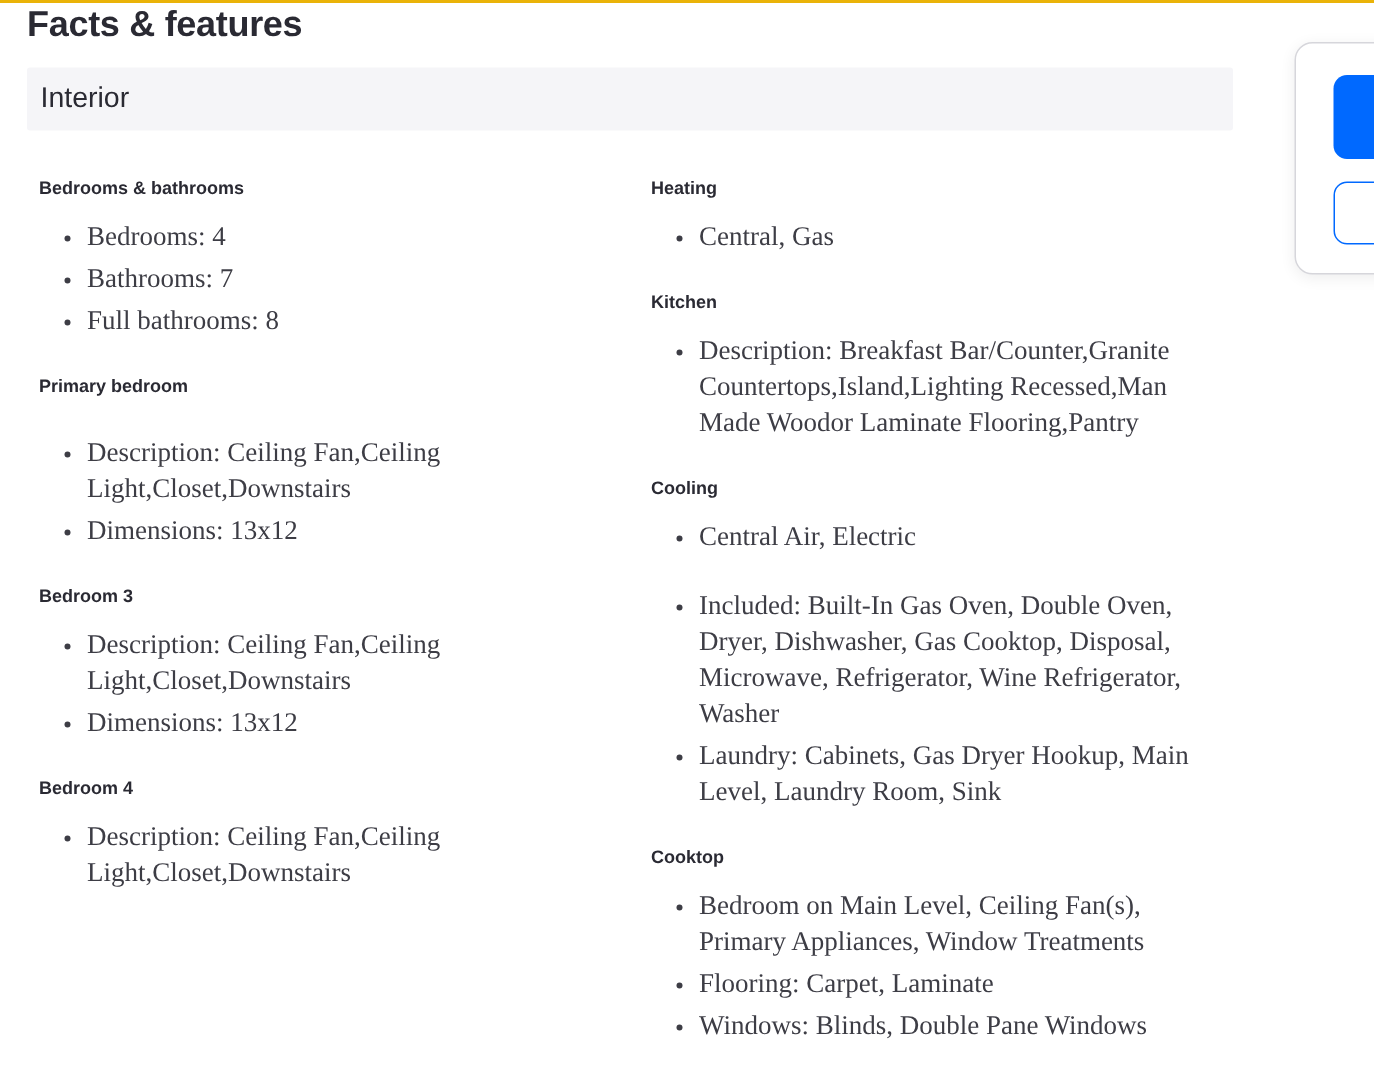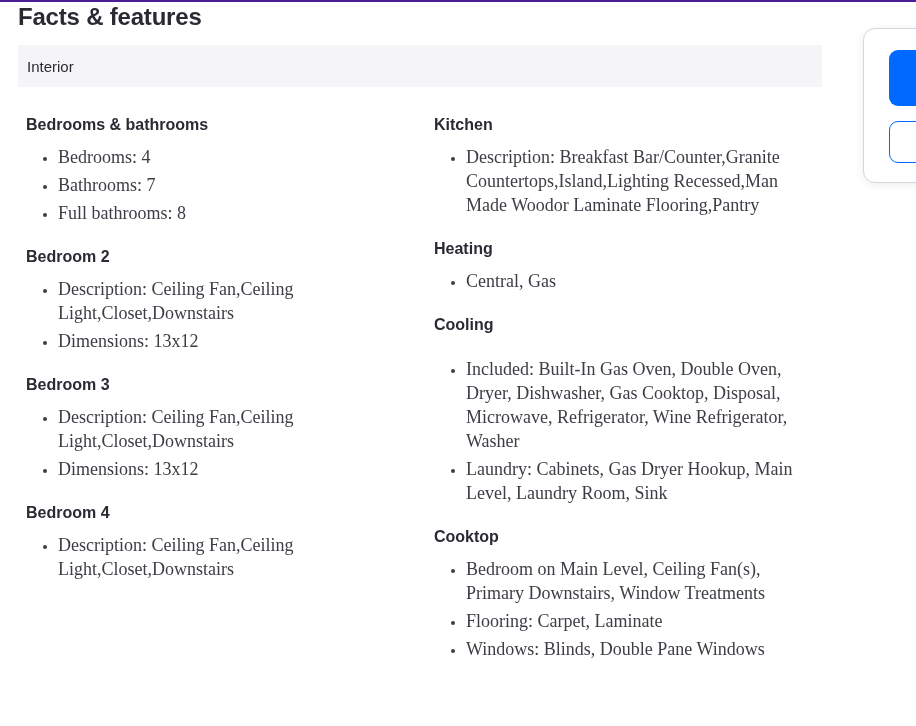--- a/index.html
+++ b/index.html
@@ -14,7 +14,7 @@
     width: 916px; height: 726px;
     position: relative;
     overflow: hidden;
-    border-top: 2px solid #4c1d95;
+    border-top: 2px solid #eab308;
     background: #fff;
   }
   .page-title {

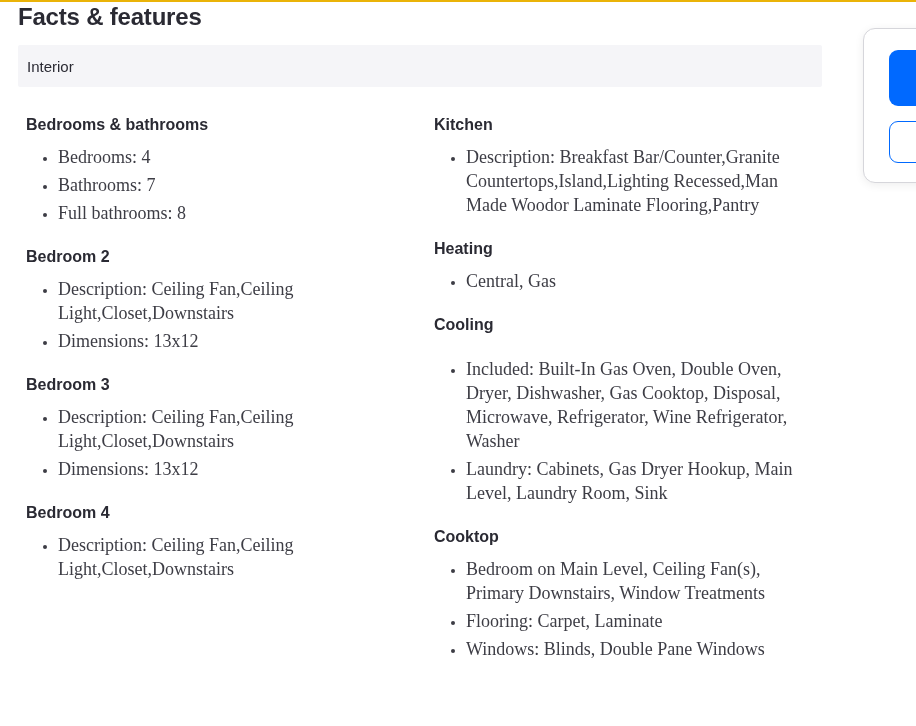--- a/index.html
+++ b/index.html
@@ -35,7 +35,7 @@
     padding-left: 9px;
   }
   .interior-label {
-    font-size: 15px;
+    font-size: 19px;
     color: var(--heading-text, #2a2a33);
   }
   .columns {

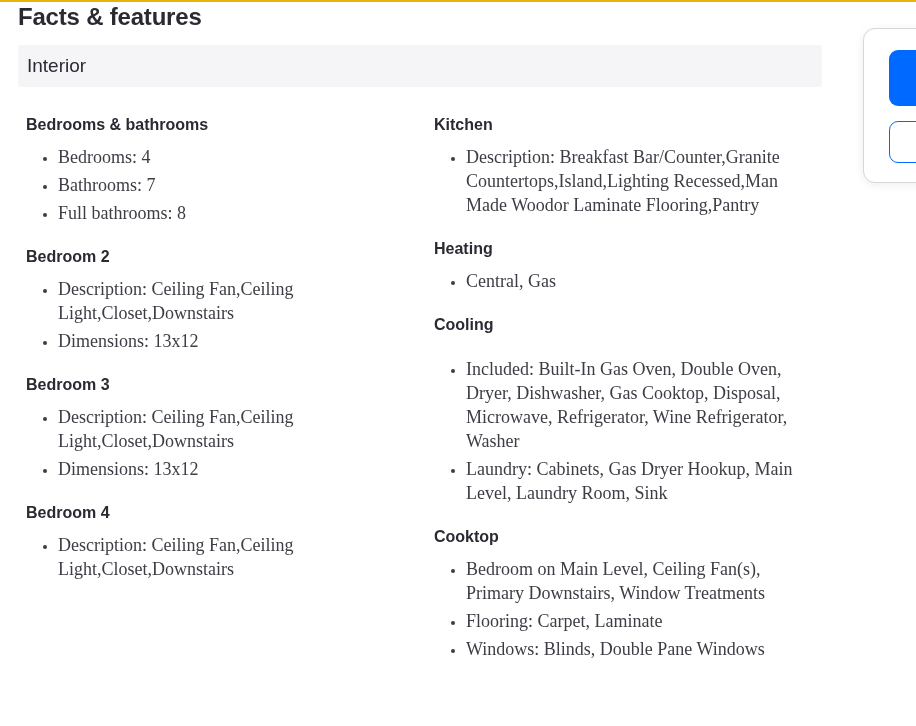--- a/index.html
+++ b/index.html
@@ -46,7 +46,7 @@
   .col { flex: 0 0 376px; width: 376px; }
   .fact-section { margin-bottom: 22px; }
   .fact-heading {
-    font-size: 16px;
+    font-size: 12px;
     line-height: 20px;
     font-weight: 700;
     color: var(--heading-text, #2a2a33);

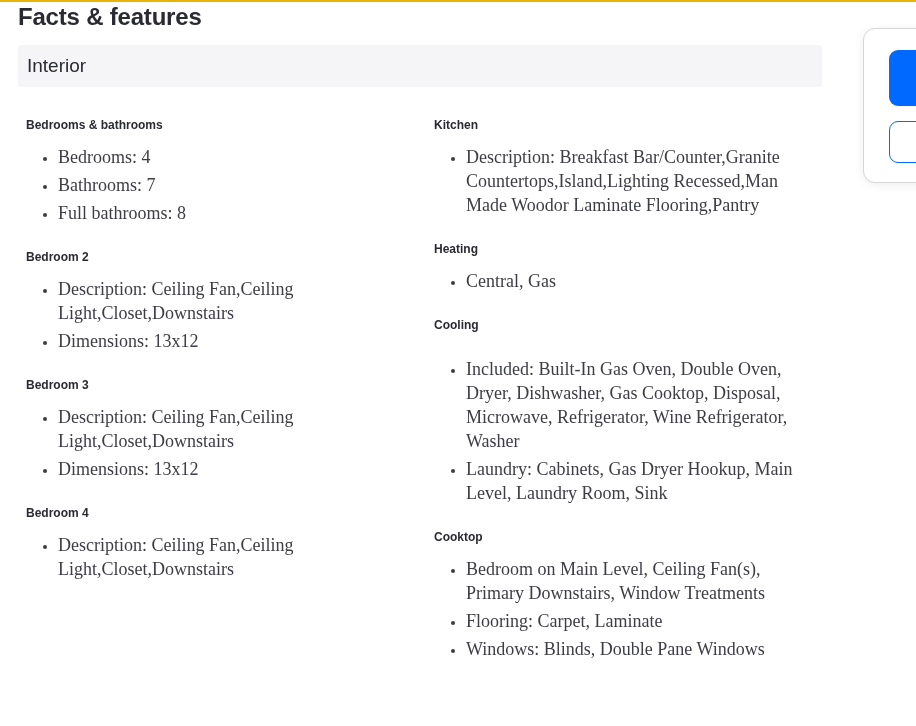--- a/index.html
+++ b/index.html
@@ -138,15 +138,15 @@
       </div>
     <div class="col" id="col-right">
         <section class="fact-section">
+          <h3 class="fact-heading">Heating</h3>
+          <ul class="fact-list">
+            <li class="fact-item">Central, Gas</li>
+          </ul>
+        </section>
+        <section class="fact-section">
           <h3 class="fact-heading">Kitchen</h3>
           <ul class="fact-list">
             <li class="fact-item">Description: Breakfast Bar/Counter,Granite Countertops,Island,Lighting Recessed,Man Made Woodor Laminate Flooring,Pantry</li>
-          </ul>
-        </section>
-        <section class="fact-section">
-          <h3 class="fact-heading">Heating</h3>
-          <ul class="fact-list">
-            <li class="fact-item">Central, Gas</li>
           </ul>
         </section>
         <section class="fact-section">

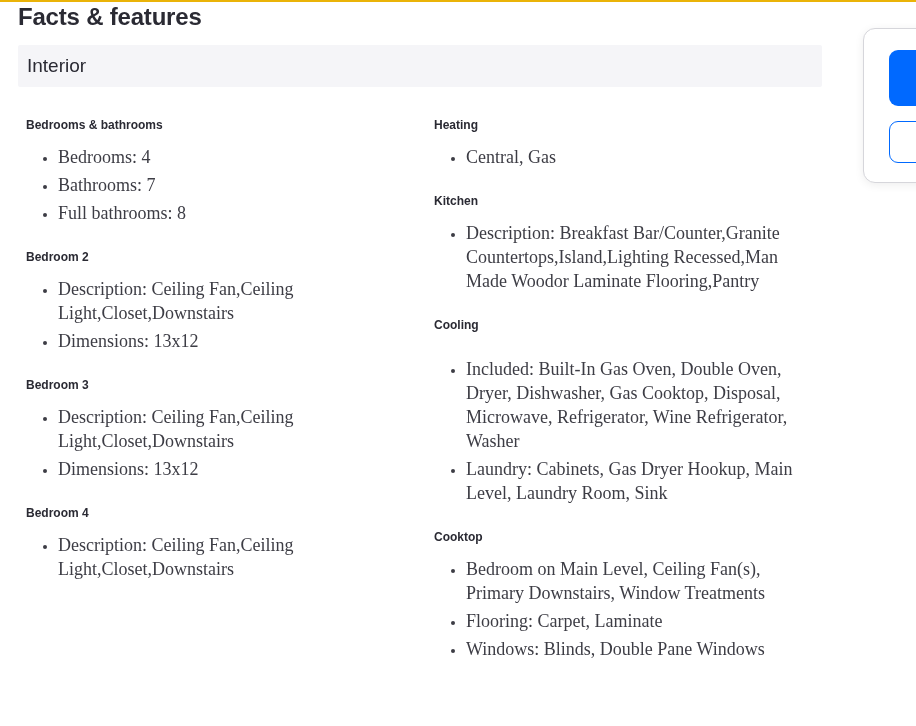--- a/index.html
+++ b/index.html
@@ -114,6 +114,7 @@
           </ul>
         </section>
         <section class="fact-section">
+          <h3 class="fact-heading">Primary bedroom</h3>
         </section>
         <section class="fact-section">
           <h3 class="fact-heading">Bedroom 2</h3>

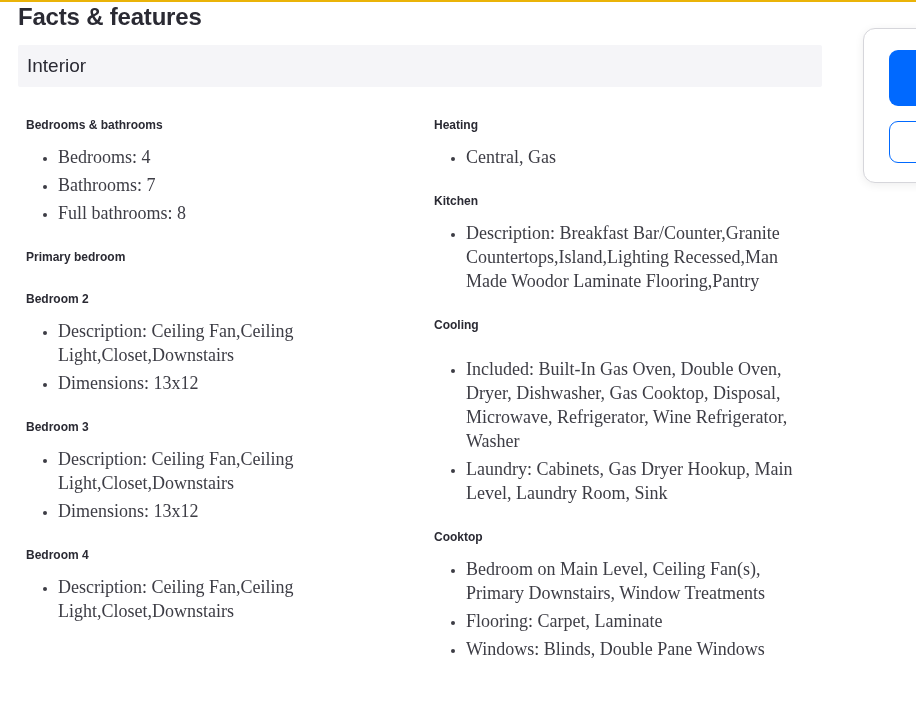--- a/index.html
+++ b/index.html
@@ -117,7 +117,6 @@
           <h3 class="fact-heading">Primary bedroom</h3>
         </section>
         <section class="fact-section">
-          <h3 class="fact-heading">Bedroom 2</h3>
           <ul class="fact-list">
             <li class="fact-item">Description: Ceiling Fan,Ceiling Light,Closet,Downstairs</li>
             <li class="fact-item">Dimensions: 13x12</li>

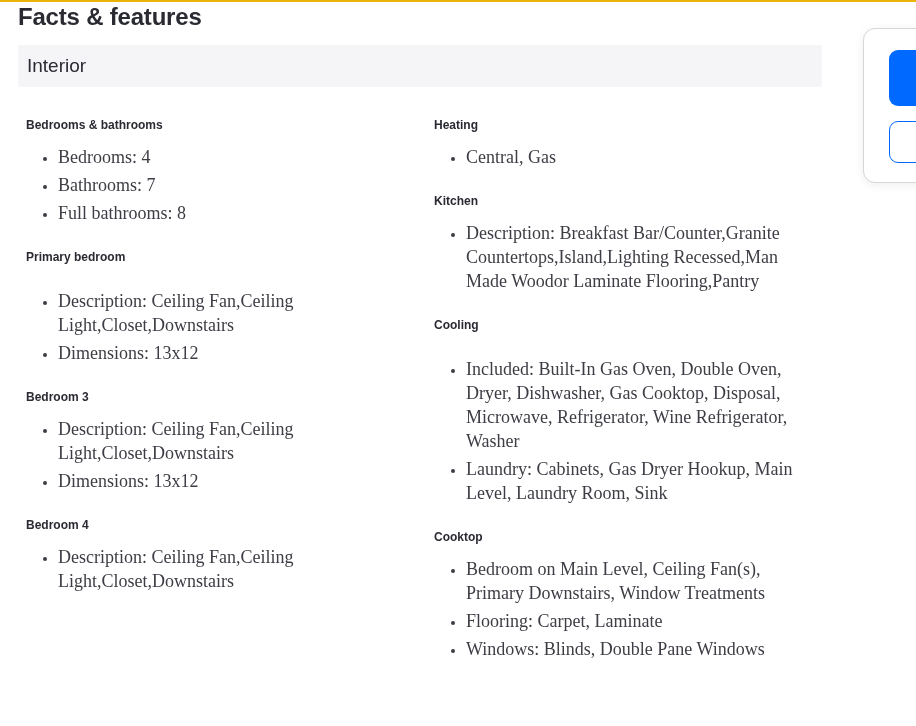--- a/index.html
+++ b/index.html
@@ -151,6 +151,9 @@
         </section>
         <section class="fact-section">
           <h3 class="fact-heading">Cooling</h3>
+          <ul class="fact-list">
+            <li class="fact-item">Central Air, Electric</li>
+          </ul>
         </section>
         <section class="fact-section">
           <ul class="fact-list">

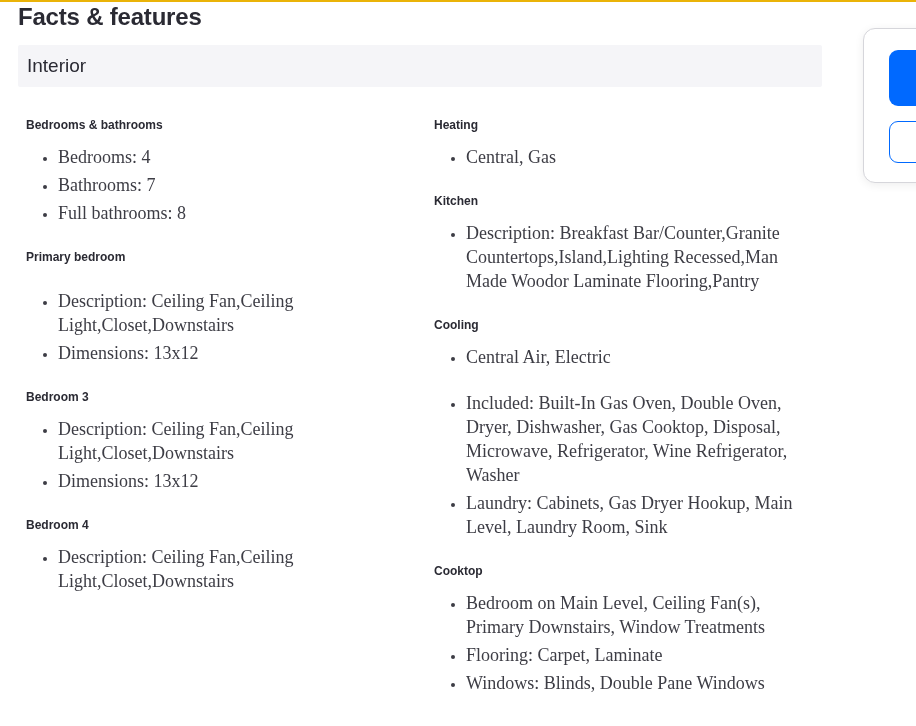--- a/index.html
+++ b/index.html
@@ -164,7 +164,7 @@
         <section class="fact-section">
           <h3 class="fact-heading">Cooktop</h3>
           <ul class="fact-list">
-            <li class="fact-item">Bedroom on Main Level, Ceiling Fan(s), Primary Downstairs, Window Treatments</li>
+            <li class="fact-item">Bedroom on Main Level, Ceiling Fan(s), Primary Appliances, Window Treatments</li>
             <li class="fact-item">Flooring: Carpet, Laminate</li>
             <li class="fact-item">Windows: Blinds, Double Pane Windows</li>
           </ul>

